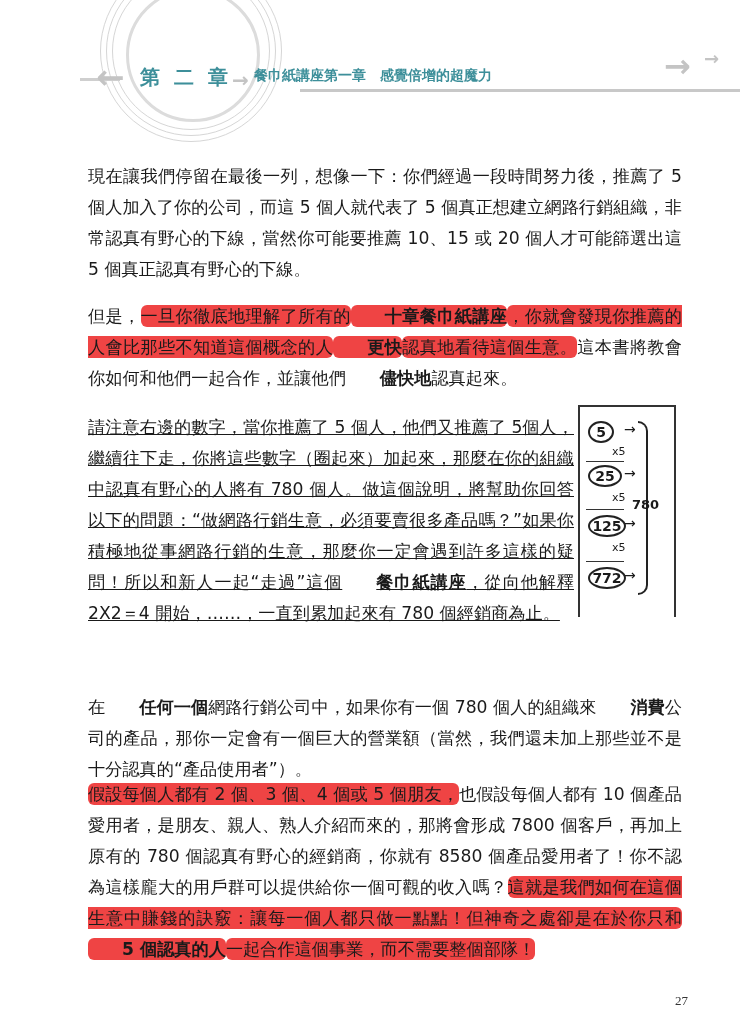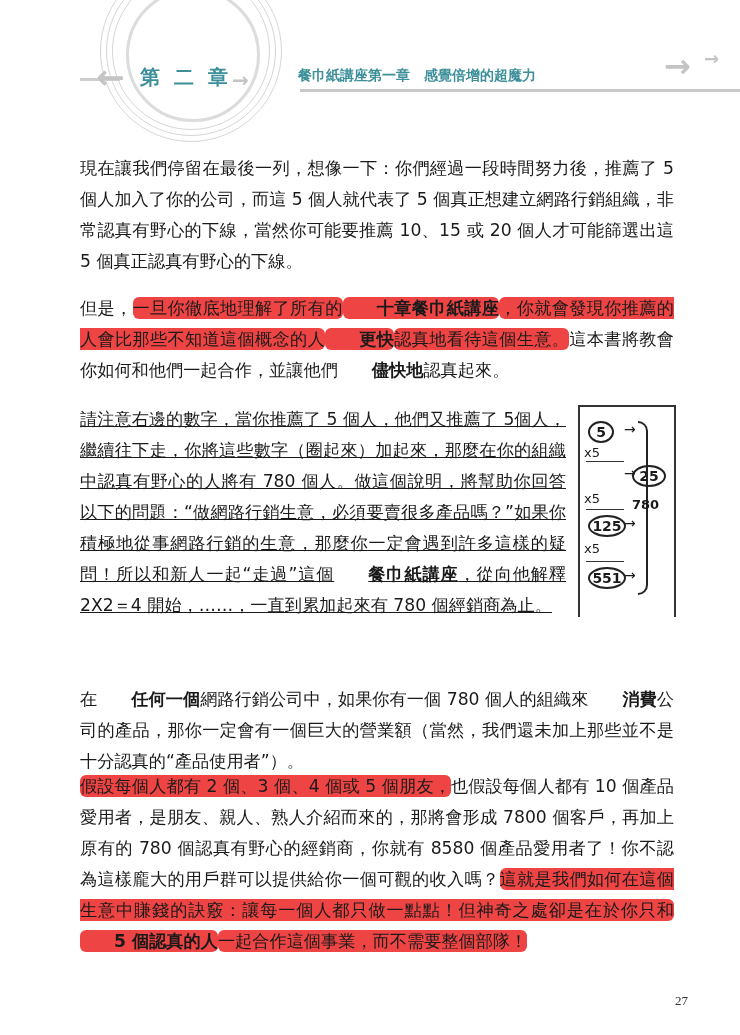--- a/index.html
+++ b/index.html
@@ -13,7 +13,7 @@
   .header-line-left { position: absolute; left: 80px; top: 78px; width: 40px; height: 3px; background: #cfcfcf; }
   .chapter-label { position: absolute; left: 140px; top: 64px; font-size: 20px; color: #3d8f9a;
                    letter-spacing: 14px; font-weight: bold; }
-  .chapter-title { position: absolute; left: 254px; top: 67px; font-size: 14px; color: #3d8f9a; font-weight: bold; margin-left: 44px; }
+  .chapter-title { position: absolute; left: 254px; top: 67px; font-size: 14px; color: #3d8f9a; font-weight: bold; }
   .arrow { position: absolute; color: #c4c4c4; font-weight: bold; line-height: 1; }
 
   

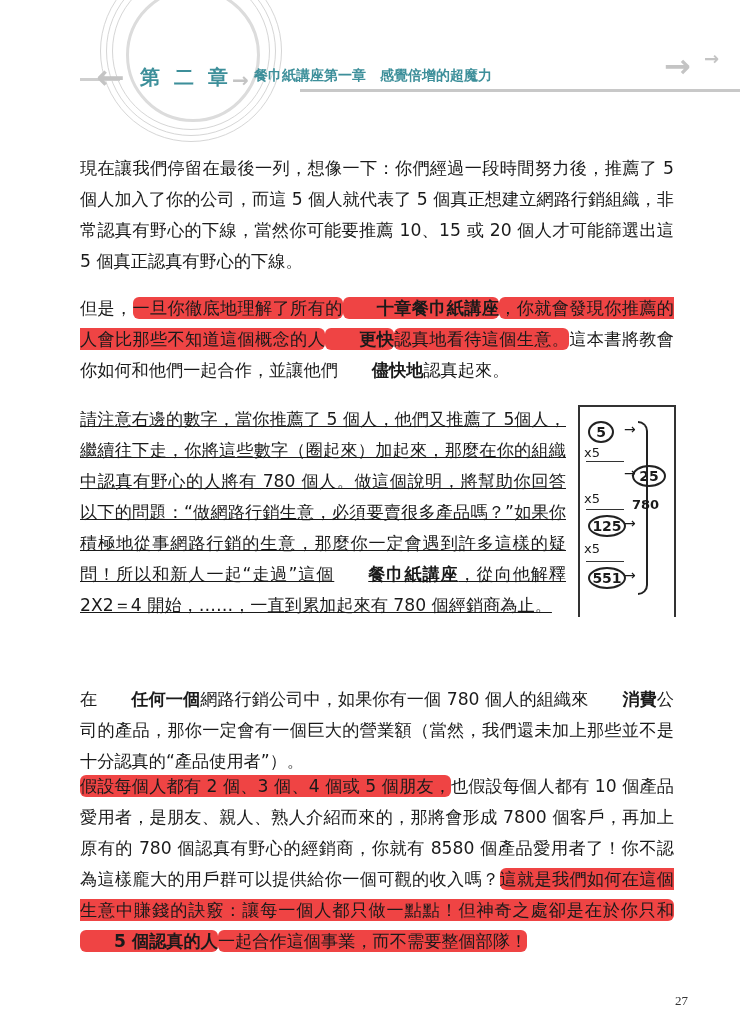--- a/index.html
+++ b/index.html
@@ -18,7 +18,7 @@
 
   
   .para { position: absolute; left: 76px; width: 594px; font-size: 17.2px; line-height: 31px;
-          text-align: justify; margin: 4px; }
+          text-align: justify; margin: 12px; }
   .para b { font-weight: bold; padding-left: 34px; }
   .hl { background: #ef4444; border-radius: 6px; padding: 1px 0; }
   .para-narrow { width: 486px; text-decoration: underline; }

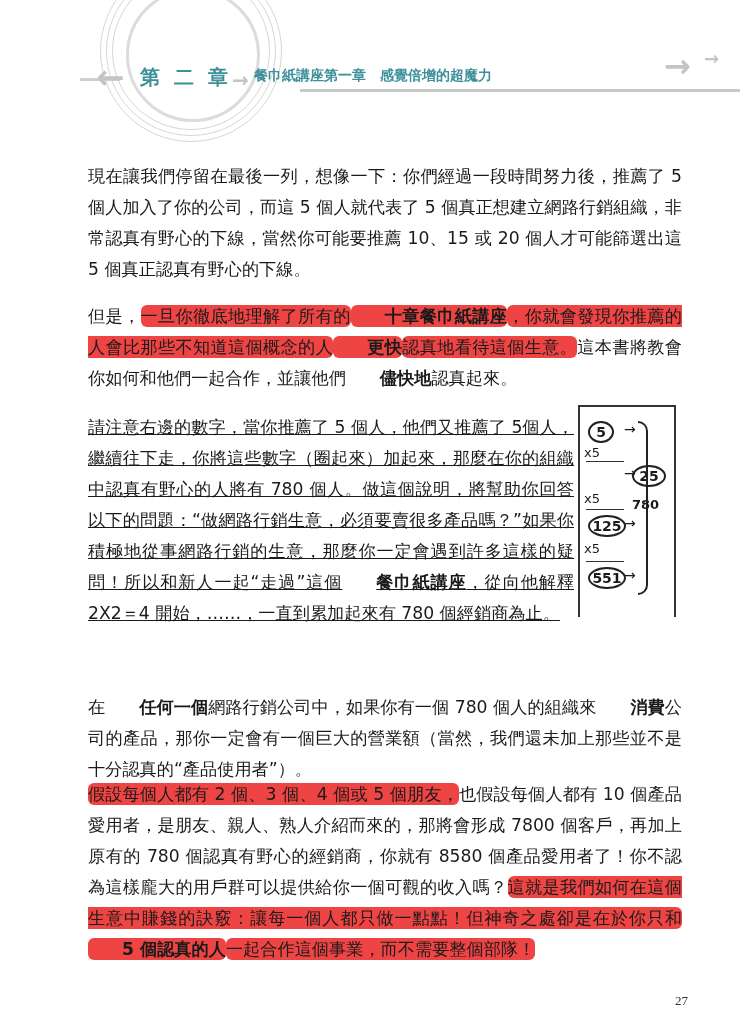--- a/index.html
+++ b/index.html
@@ -29,7 +29,7 @@
   .bubble { position: absolute; left: 8px; border: 2px solid #222; border-radius: 50%;
             font-size: 14px; font-weight: bold; text-align: center; line-height: 18px; height: 18px;
             font-family: "DejaVu Sans", sans-serif; }
-  .mult { position: absolute; left: 4px; font-size: 13px; }
+  .mult { position: absolute; left: 32px; font-size: 11px; }
   .bar { position: absolute; left: 6px; width: 38px; height: 1px; background: #333; }
   .fig-arrow { position: absolute; left: 44px; font-size: 14px; }
   .brace { position: absolute; left: 58px; top: 14px; width: 8px; height: 170px;

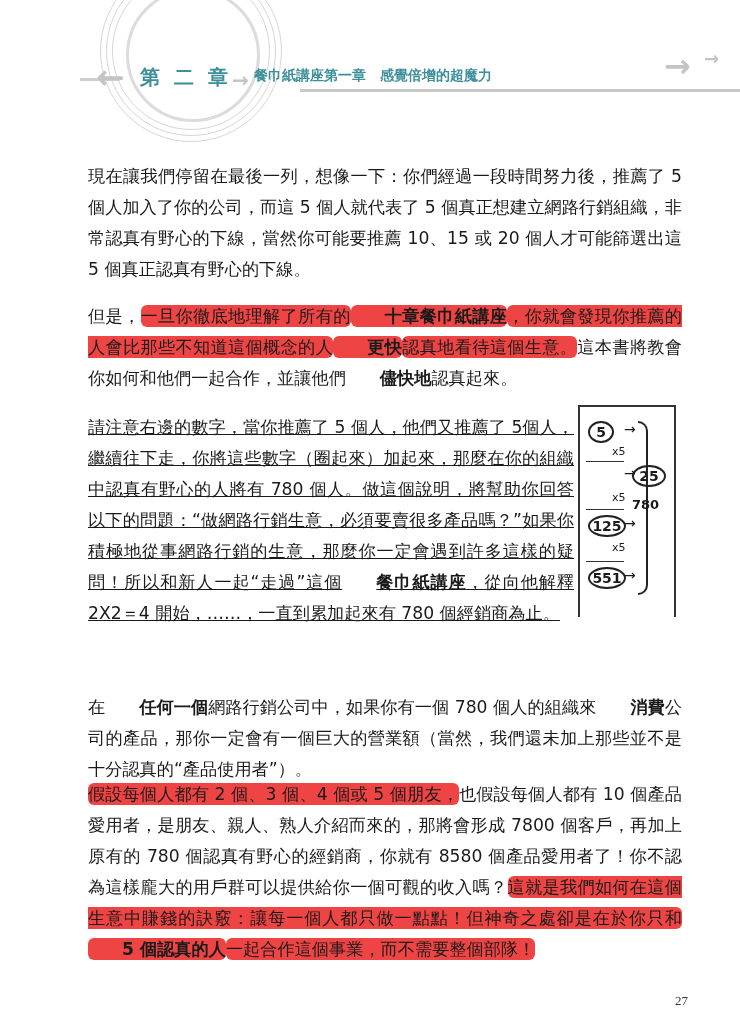--- a/index.html
+++ b/index.html
@@ -68,7 +68,7 @@
   <div class="fig-arrow" style="top:14px;">→</div>
   <div class="mult" style="top:38px;">x5</div>
   <div class="bar" style="top:54px;"></div>
-  <div class="bubble" style="top:58px;width:30px;margin-left:44px;">25</div>
+  <div class="bubble" style="top:58px;width:30px;">25</div>
   <div class="fig-arrow" style="top:58px;">→</div>
   <div class="mult" style="top:84px;">x5</div>
   <div class="bar" style="top:102px;"></div>

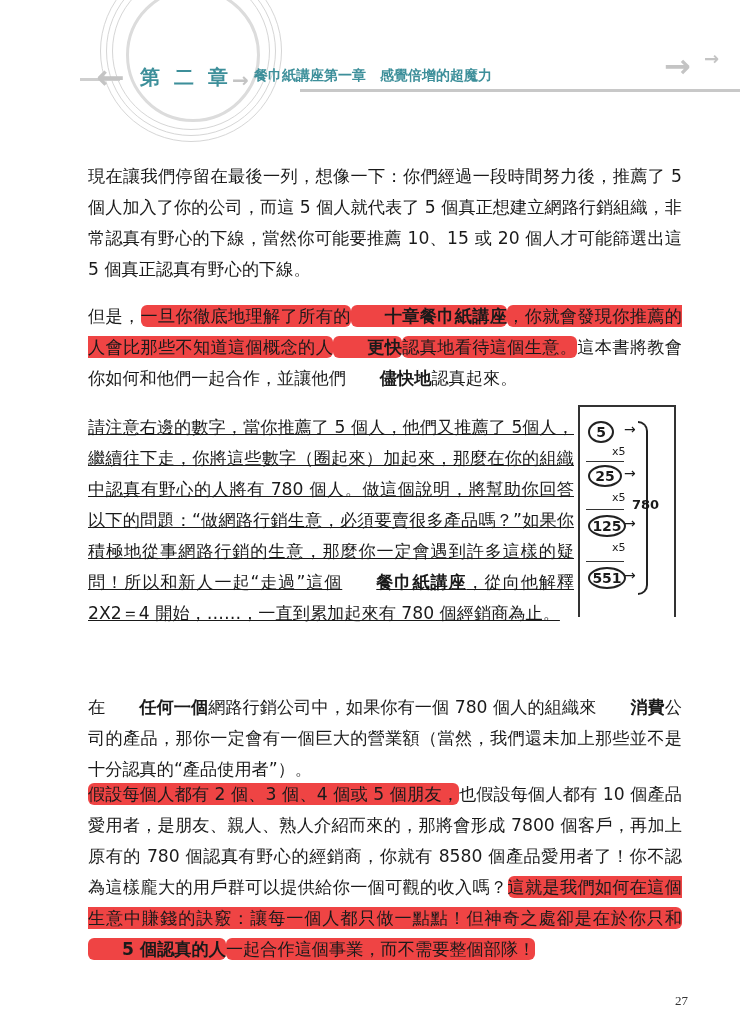--- a/index.html
+++ b/index.html
@@ -76,7 +76,7 @@
   <div class="fig-arrow" style="top:108px;">→</div>
   <div class="mult" style="top:134px;">x5</div>
   <div class="bar" style="top:154px;"></div>
-  <div class="bubble" style="top:160px;width:34px;">551</div>
+  <div class="bubble" style="top:160px;width:34px;">772</div>
   <div class="fig-arrow" style="top:160px;">→</div>
   <div class="brace"></div>
   <div class="total">780</div>

